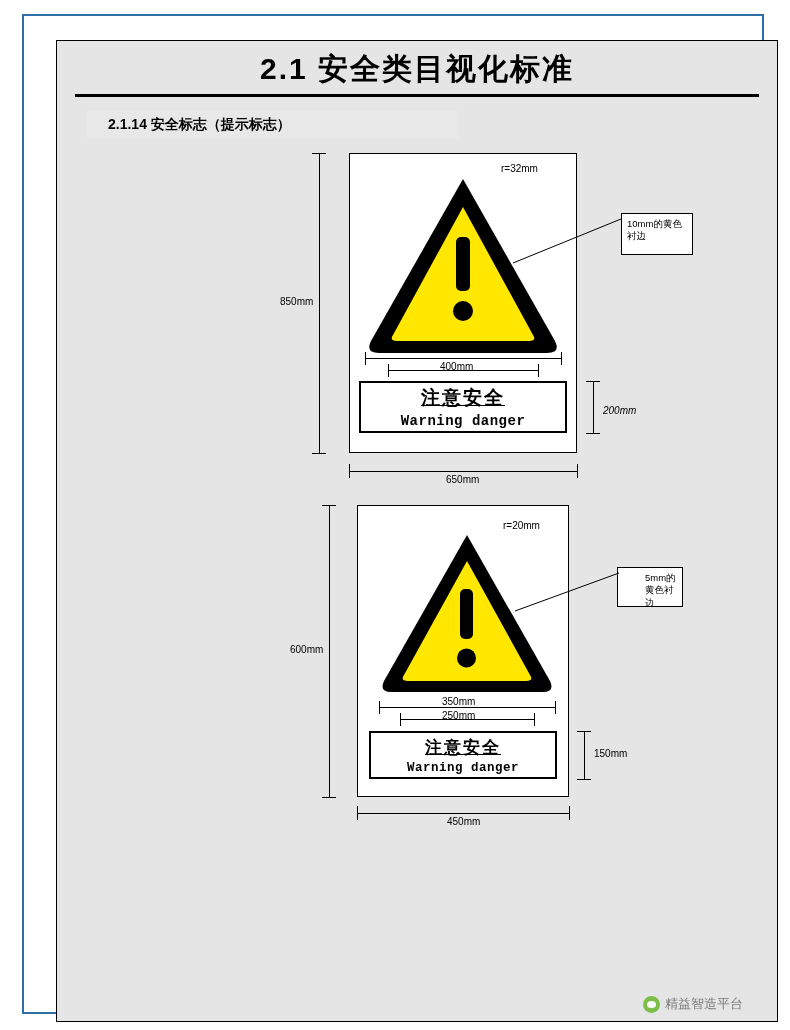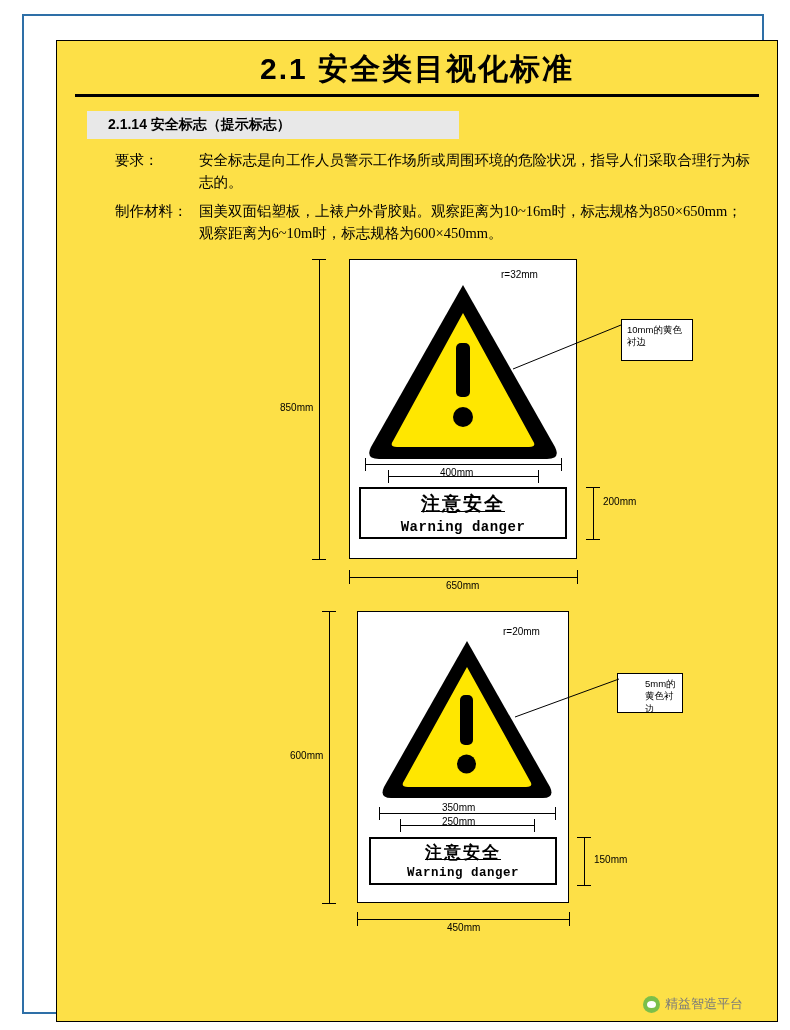--- a/index.html
+++ b/index.html
@@ -31,7 +31,7 @@
     width: 722px;
     height: 982px;
     border: 1px solid #000;
-    background: #fde047;
+    background: #e5e5e5;
     box-sizing: border-box;
   }
   .title-block {

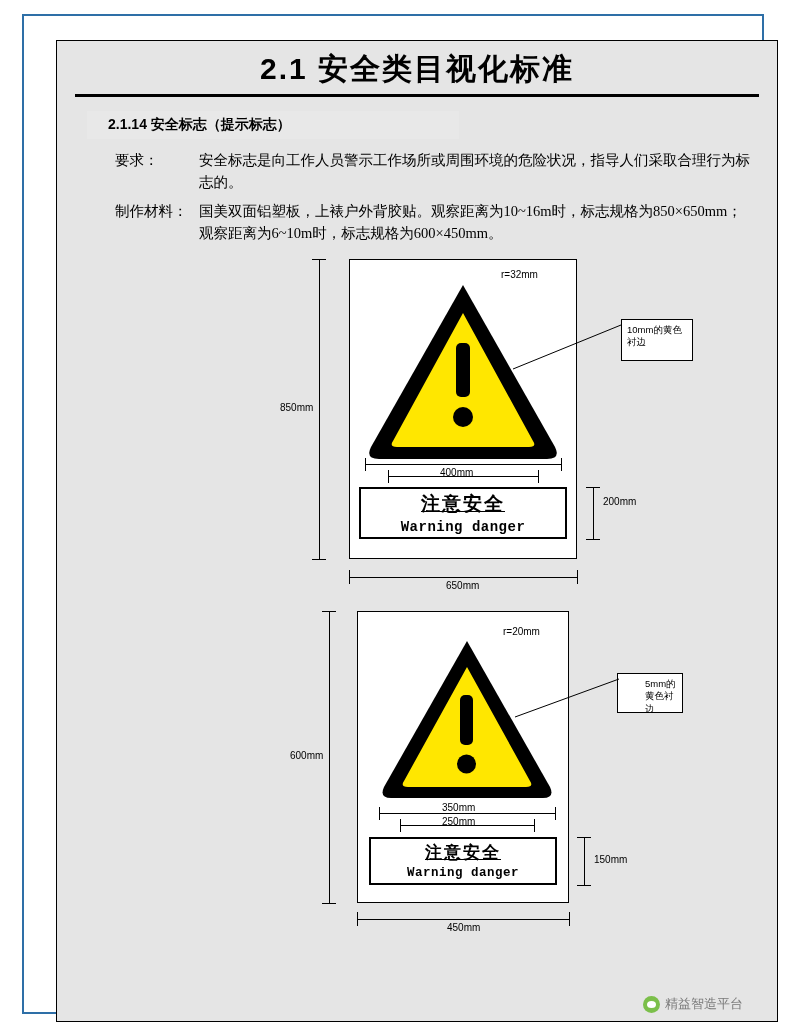--- a/index.html
+++ b/index.html
@@ -200,16 +200,6 @@
       <span class="sub-text">2.1.14 安全标志（提示标志）</span>
     </div>
 
-    <div class="req-table">
-      <div class="req-row">
-        <div class="req-label">要求：</div>
-        <div class="req-value">安全标志是向工作人员警示工作场所或周围环境的危险状况，指导人们采取合理行为标志的。</div>
-      </div>
-      <div class="req-row">
-        <div class="req-label">制作材料：</div>
-        <div class="req-value">国美双面铝塑板，上裱户外背胶贴。观察距离为10~16m时，标志规格为850×650mm；观察距离为6~10m时，标志规格为600×450mm。</div>
-      </div>
-    </div>
 
     <div class="diagram" style="width:640px;height:330px;margin-top:14px;">
 

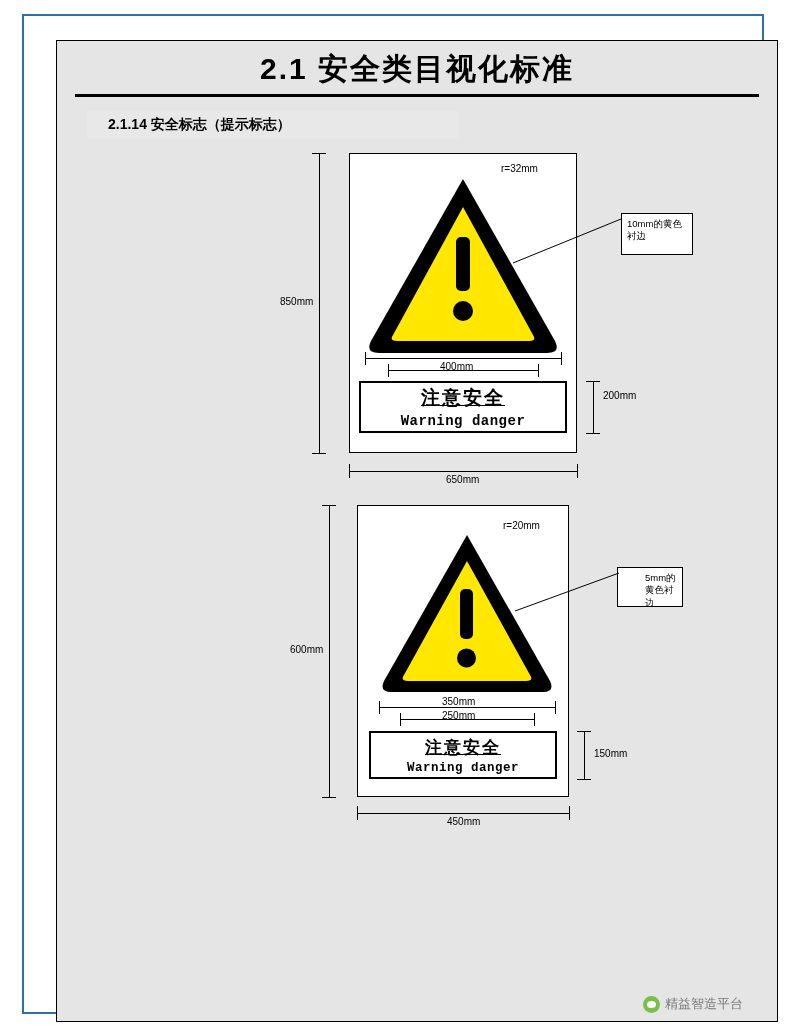--- a/index.html
+++ b/index.html
@@ -253,7 +253,7 @@
       <div class="vline" style="left:496px; top:228px; height:52px;"></div>
       <div class="tick" style="left:489px; top:228px; width:14px;"></div>
       <div class="tick" style="left:489px; top:280px; width:14px;"></div>
-      <div class="dim-label" style="left:506px; top:237px;">200mm</div>
+      <div class="dim-label" style="left:506px; top:252px;font-style:italic;">200mm</div>
     </div>
 
     <div class="diagram" style="width:640px;height:320px;margin-top:22px;">

